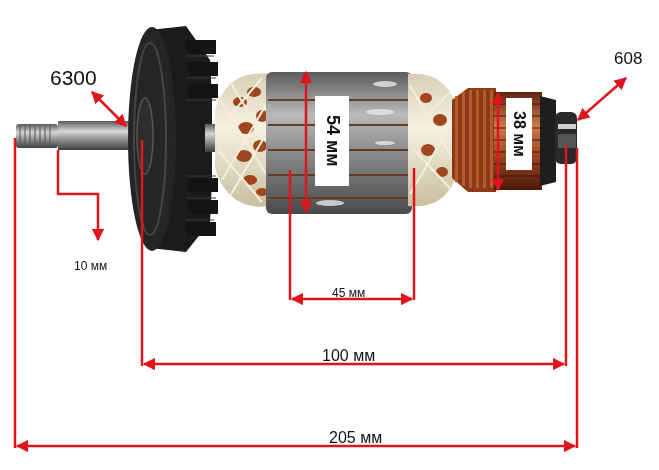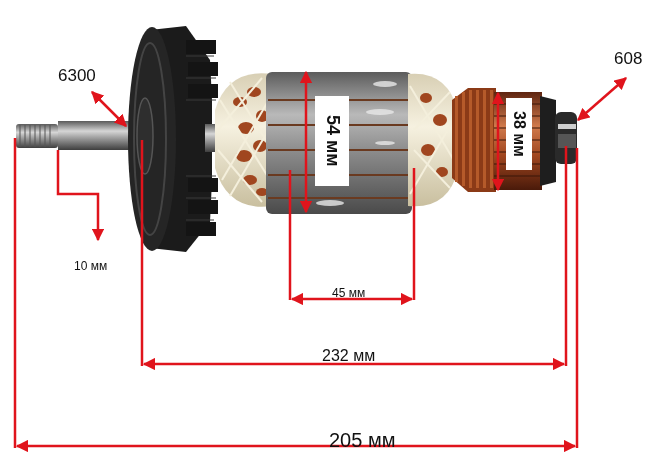--- a/index.html
+++ b/index.html
@@ -7,7 +7,7 @@
            font-family: "Liberation Sans", "DejaVu Sans", sans-serif; }
     .canvas { position: absolute; left: 0; top: 0; width: 659px; height: 470px; }
     .label { position: absolute; color: #111; font-weight: normal; white-space: nowrap; }
-    .lbl-6300 { left: 58px; top: 66px; font-size: 17px; }
+    .lbl-6300 { left: 50px; top: 66px; font-size: 21px; }
     .lbl-608 { left: 614px; top: 49px; font-size: 17px; }
     .lbl-10 { left: 74px; top: 259px; font-size: 12px; }
     .lbl-45 { left: 332px; top: 286px; font-size: 12px; }

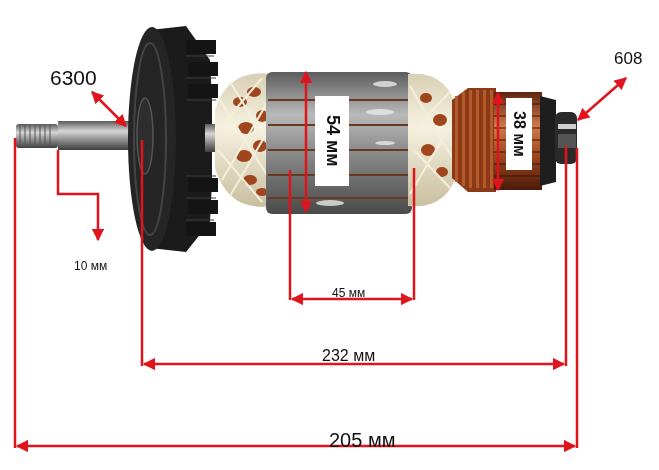--- a/index.html
+++ b/index.html
@@ -213,7 +213,7 @@
   <div class="label lbl-608">608</div>
   <div class="label lbl-10">10 мм</div>
   <div class="label lbl-45">45 мм</div>
-  <div class="label lbl-154">232 мм</div>
+  <div class="label lbl-154">100 мм</div>
   <div class="label lbl-205">205 мм</div>
 </div>
 

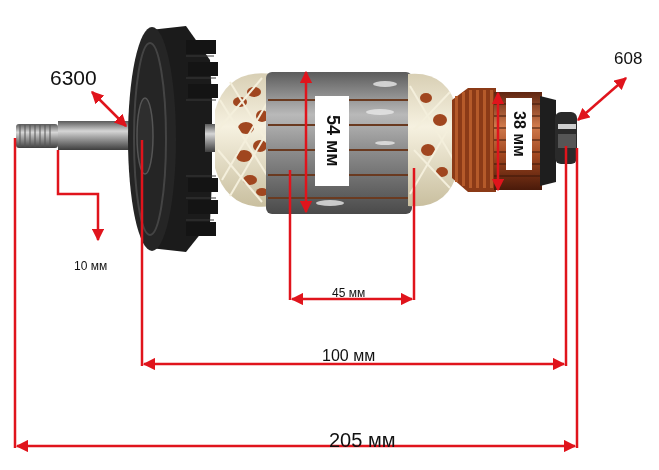--- a/index.html
+++ b/index.html
@@ -12,7 +12,7 @@
     .lbl-10 { left: 74px; top: 259px; font-size: 12px; }
     .lbl-45 { left: 332px; top: 286px; font-size: 12px; }
     .lbl-154 { left: 322px; top: 347px; font-size: 16px; }
-    .lbl-205 { left: 329px; top: 429px; font-size: 20px; }
+    .lbl-205 { left: 329px; top: 429px; font-size: 16px; }
     .vbox { position: absolute; background: #fff; display: flex; align-items: center; justify-content: center; }
     .vbox span { writing-mode: vertical-rl; font-weight: bold; color: #111; font-size: 18px; white-space: nowrap; }
     .box-54 { left: 315px; top: 96px; width: 34px; height: 90px; }

